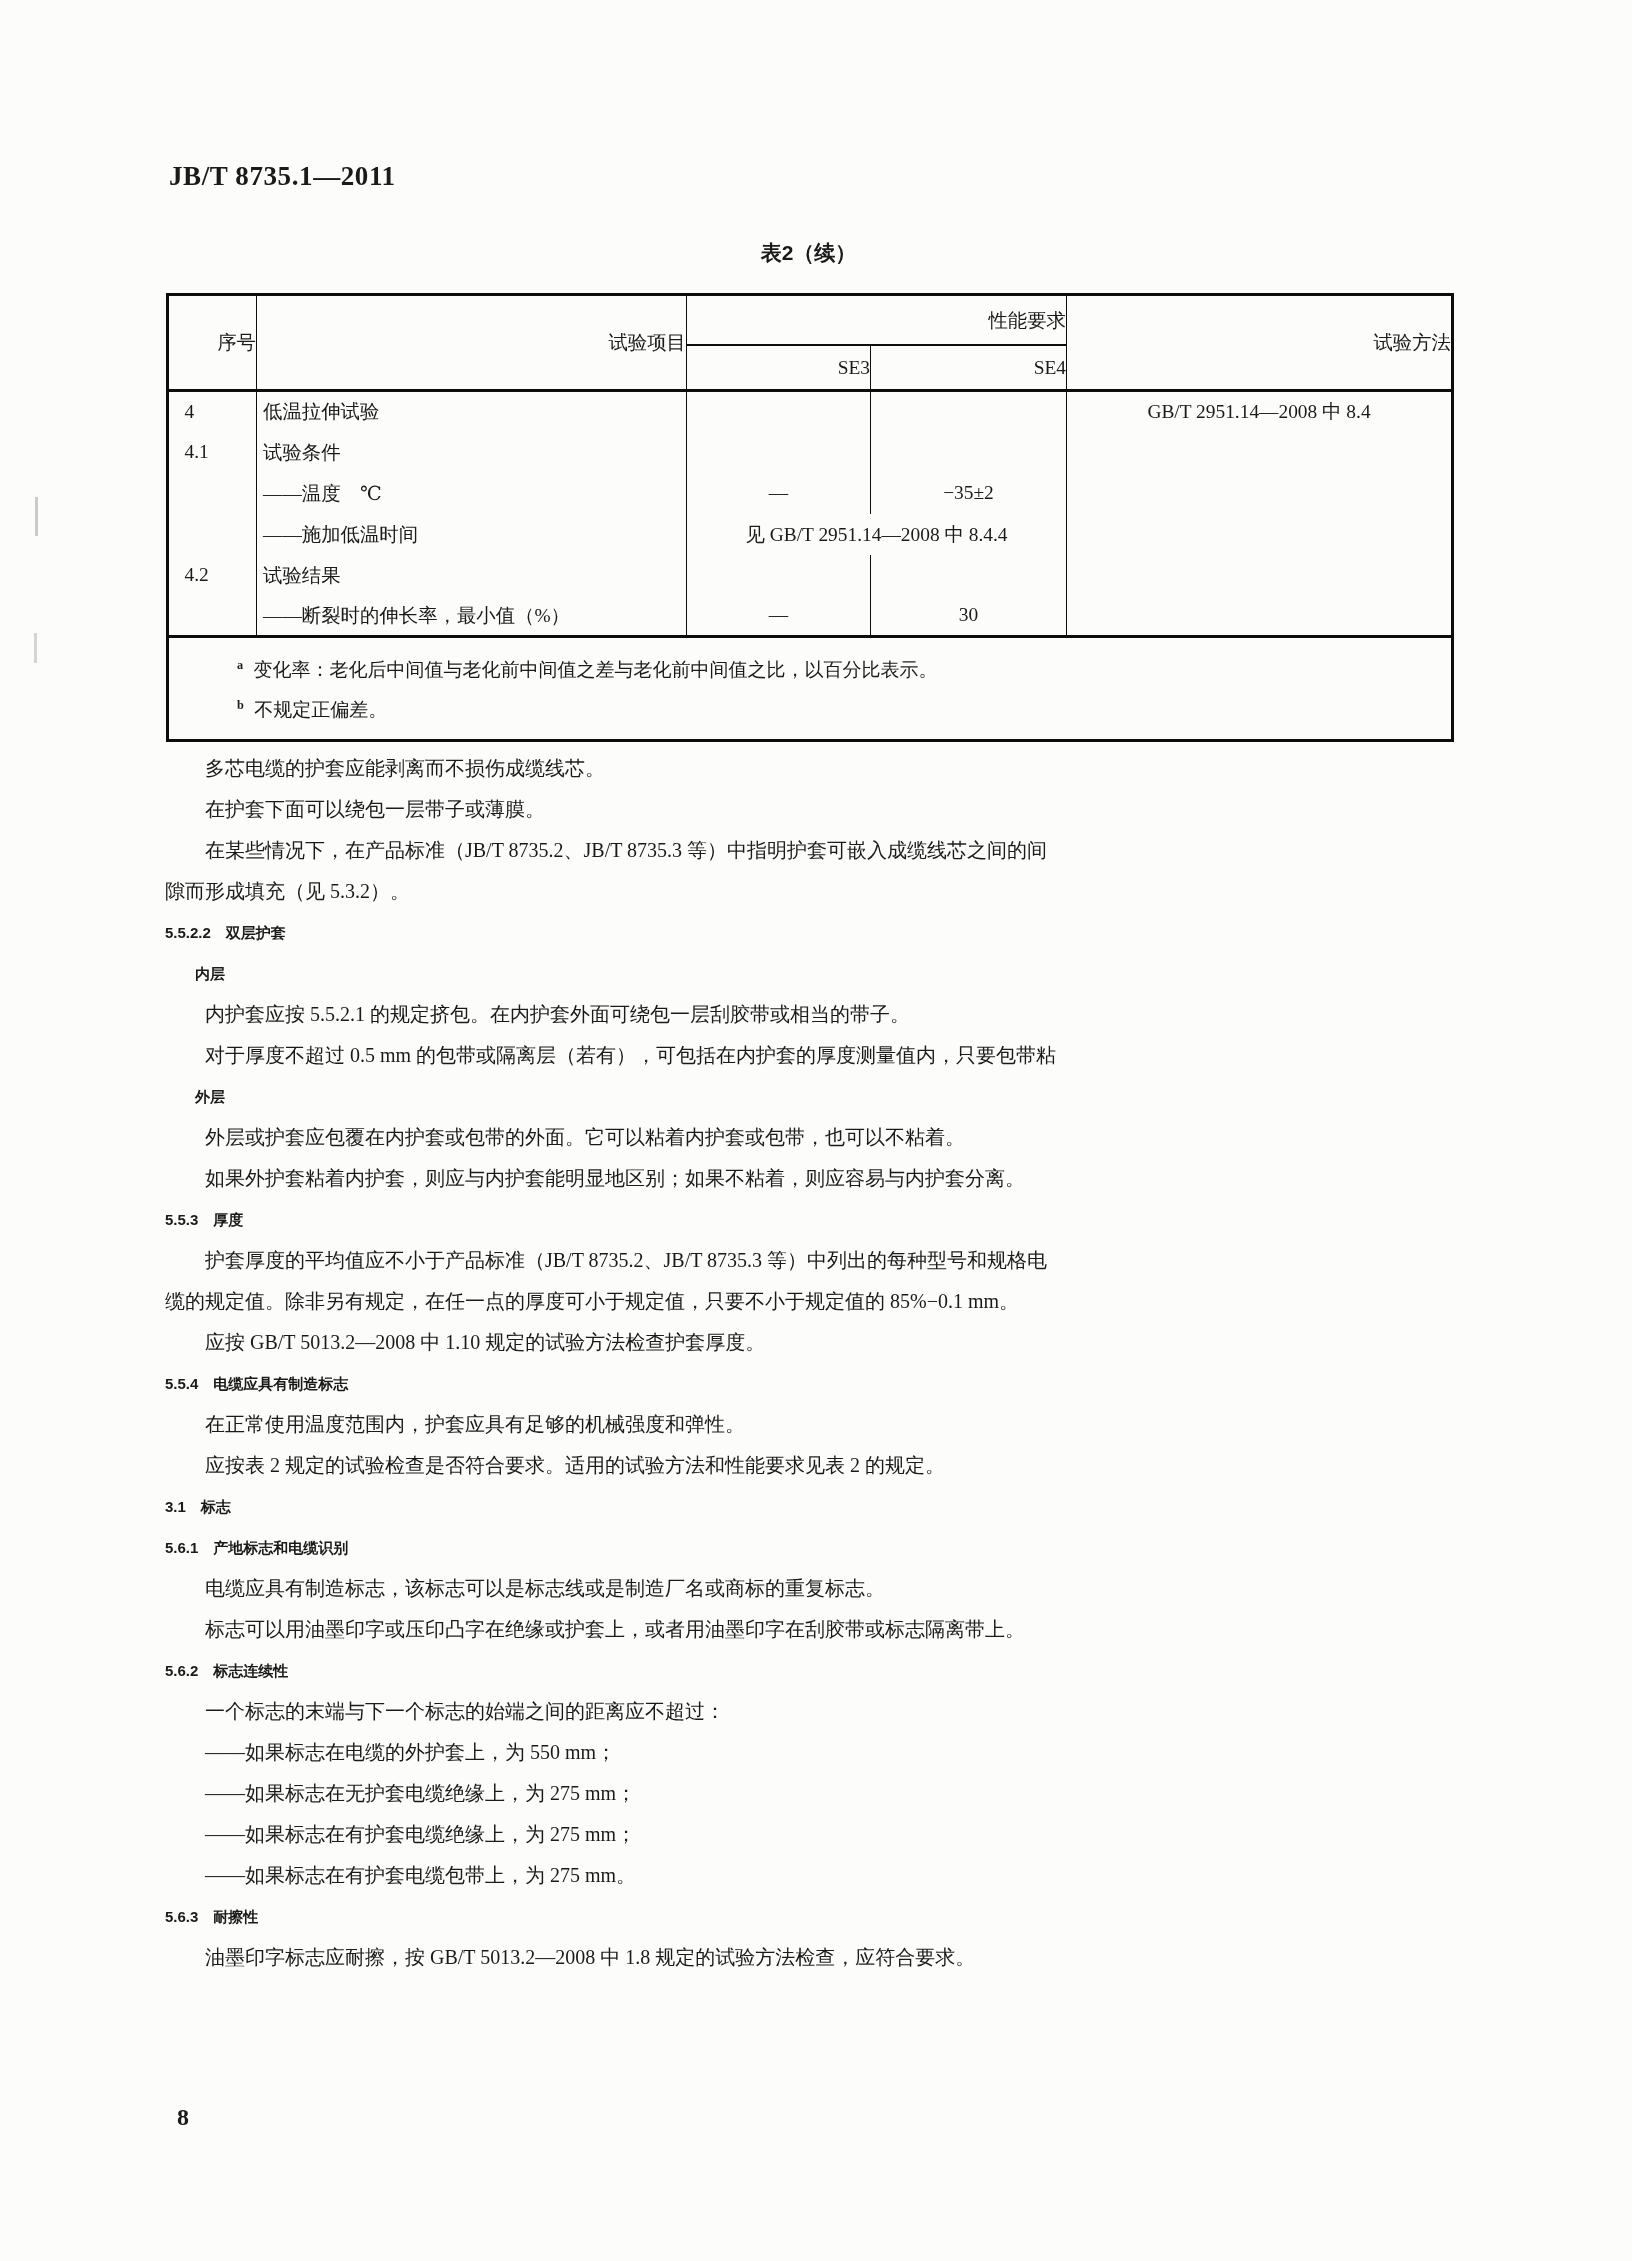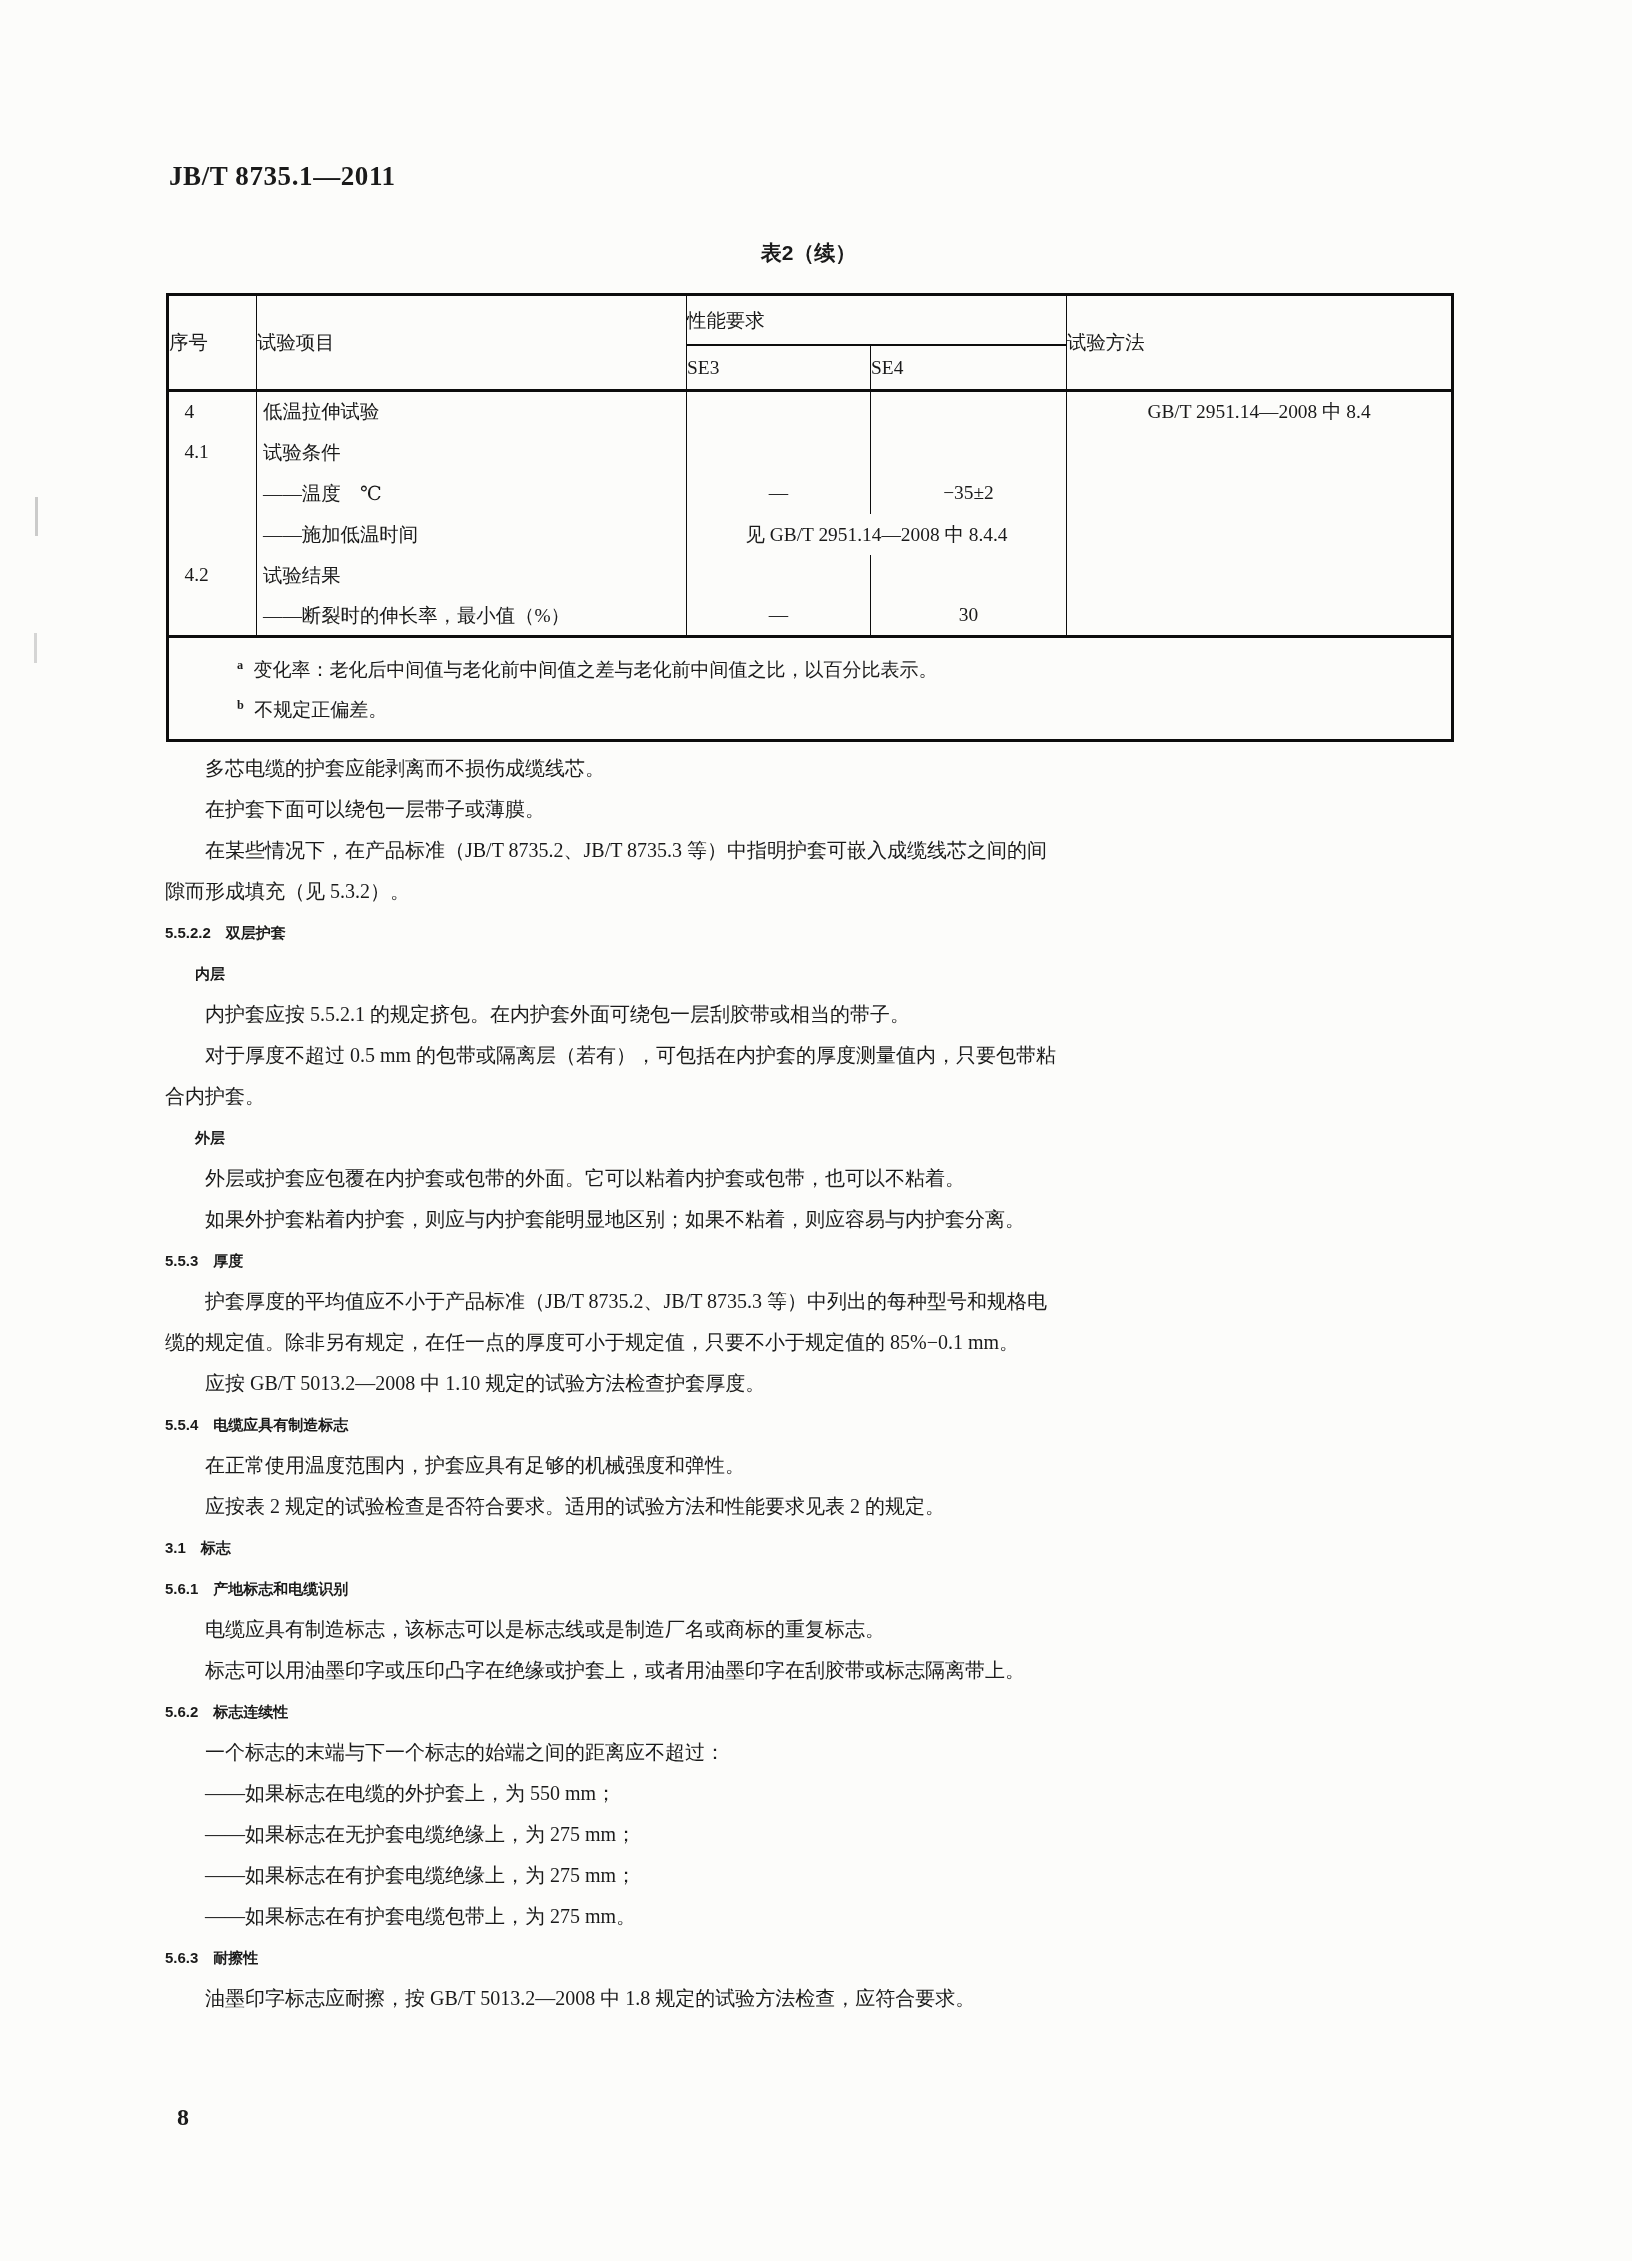--- a/index.html
+++ b/index.html
@@ -33,7 +33,7 @@
     font-weight:normal; padding:0;
     vertical-align:middle;
   }
-  .spec thead th { text-align:left; }
+  .spec thead th { text-align:right; }
   .spec .rs  { border-bottom:3.9px solid #0d0d0d; }
   .spec .perfh { border-bottom:2.6px solid #0d0d0d; height:48px; }
   .spec tr.sub th { border-bottom:3.9px solid #0d0d0d; height:43px; }

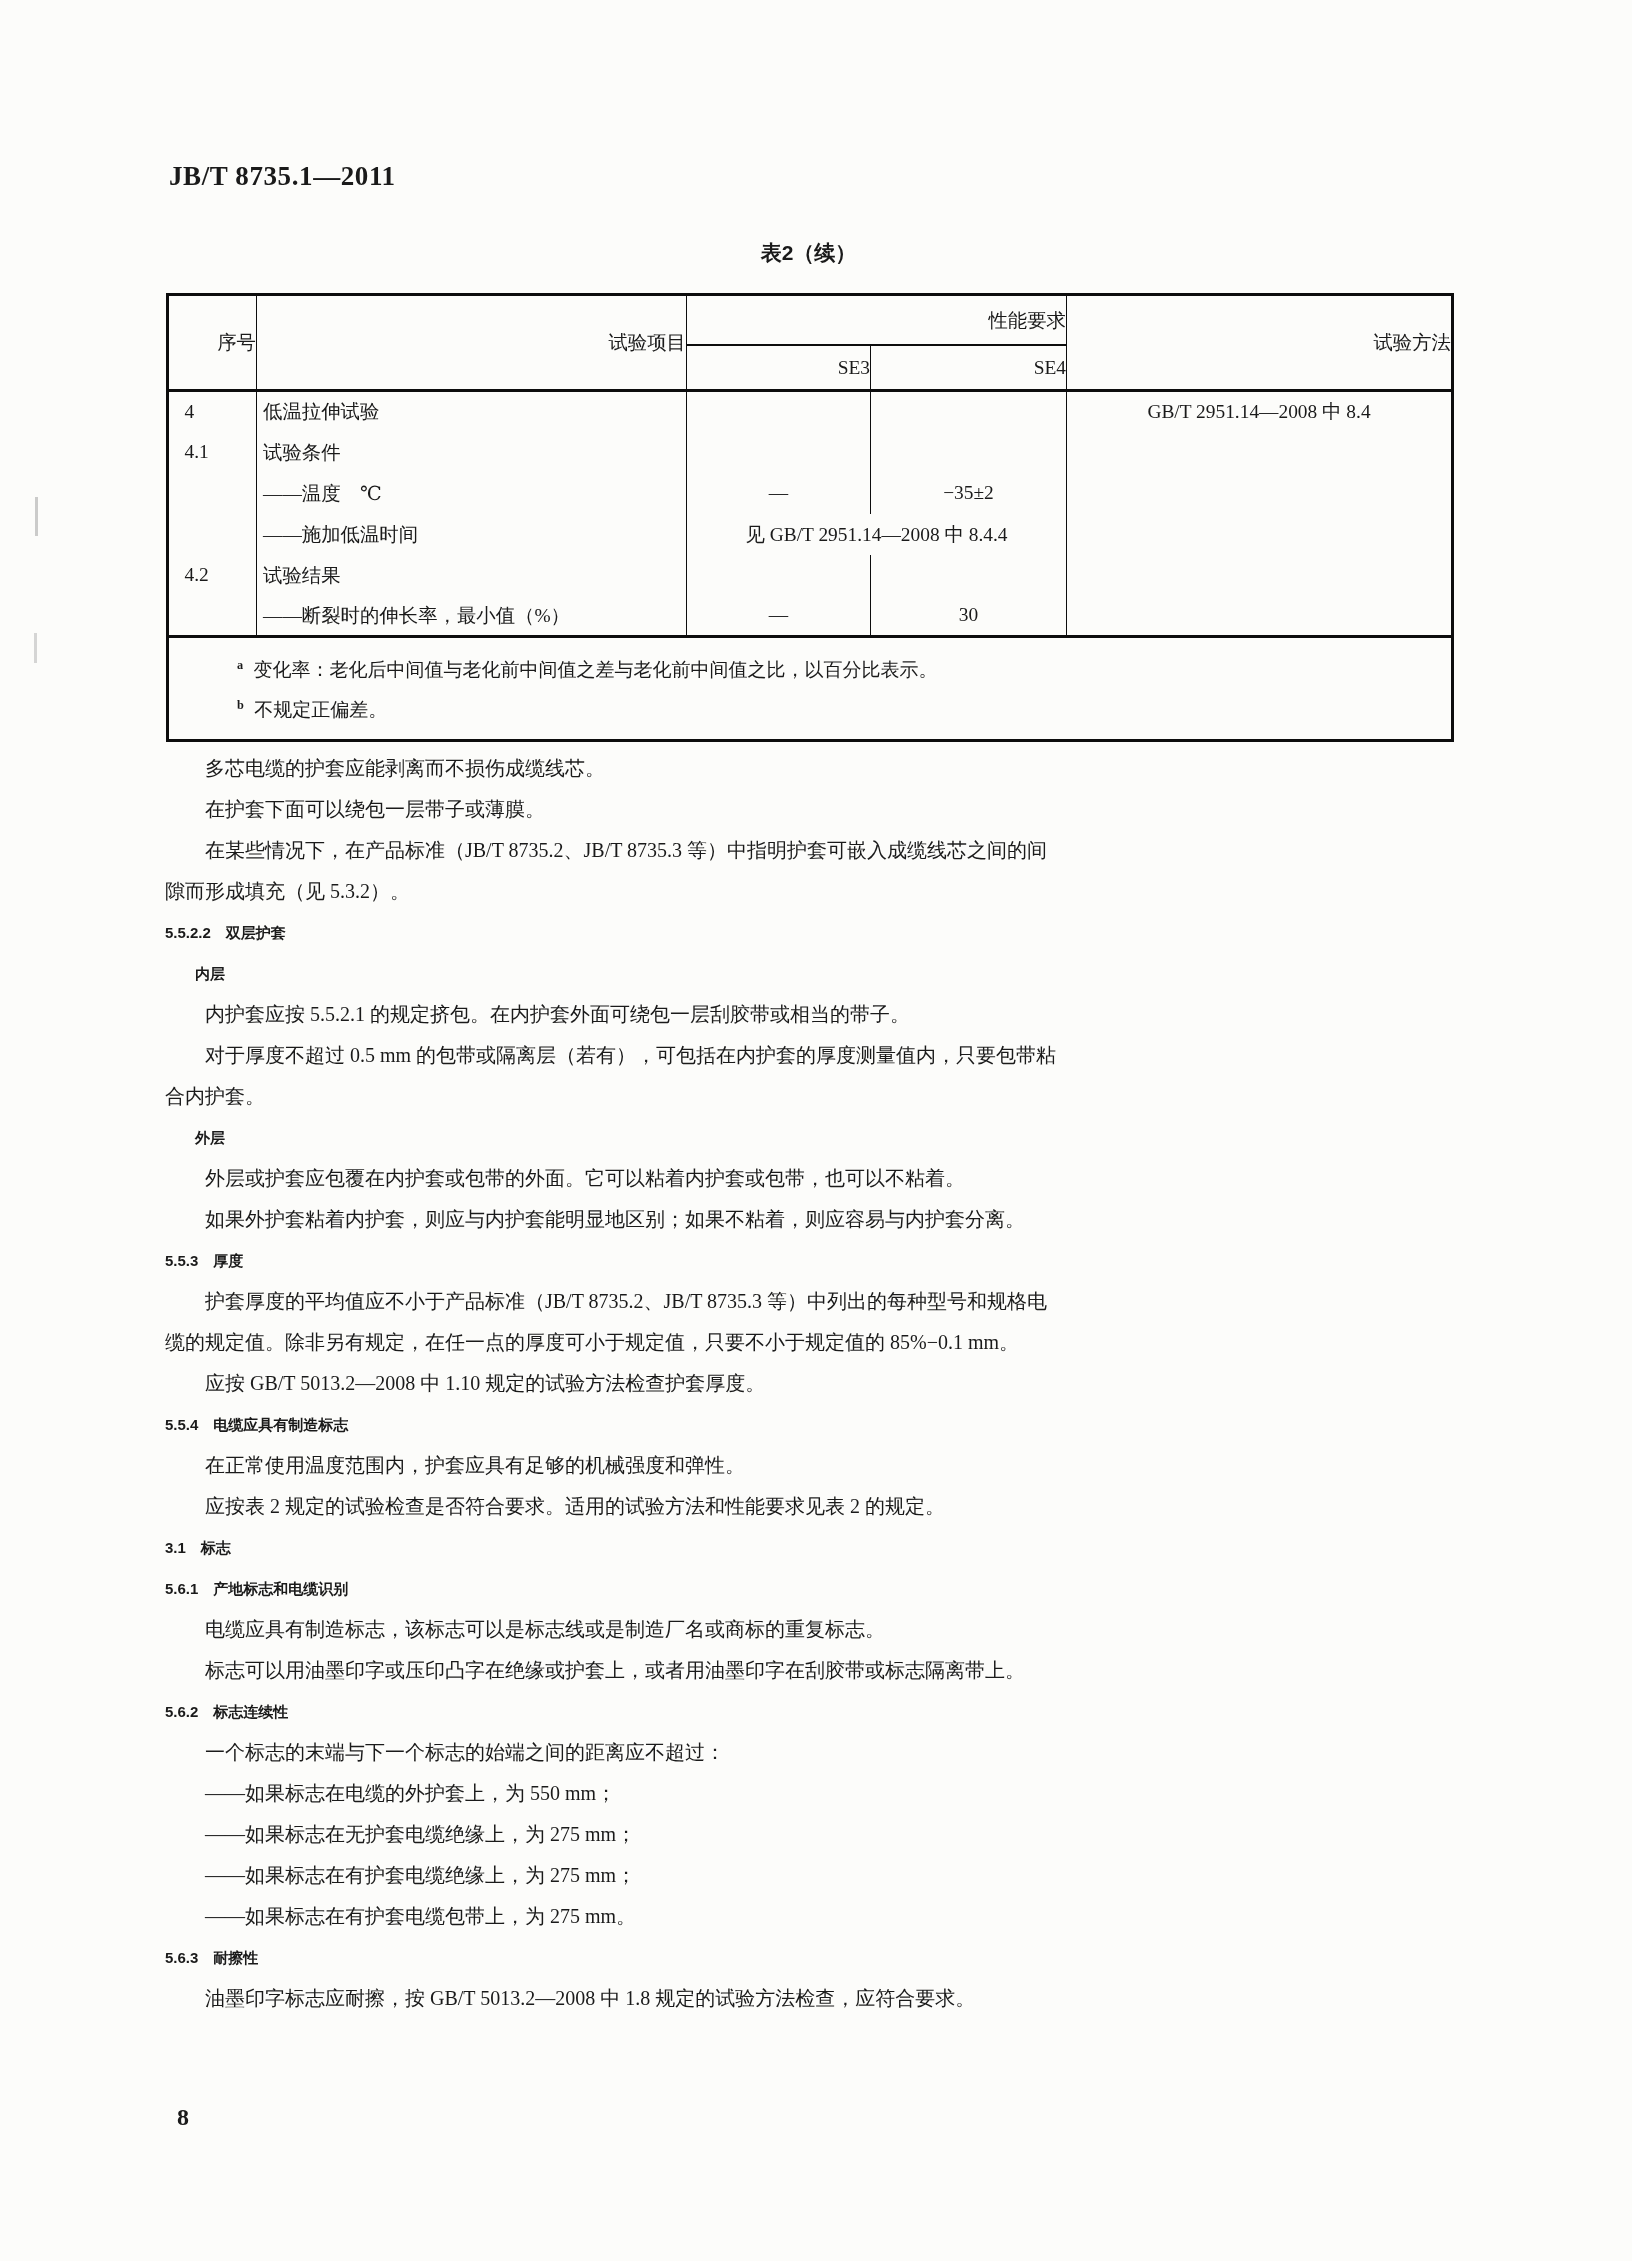--- a/index.html
+++ b/index.html
@@ -160,7 +160,6 @@
       <p class="para hd indent">内层</p>
       <p class="para indent">内护套应按 5.5.2.1 的规定挤包。在内护套外面可绕包一层刮胶带或相当的带子。</p>
       <p class="para indent">对于厚度不超过 0.5 mm 的包带或隔离层（若有），可包括在内护套的厚度测量值内，只要包带粘</p>
-      <p class="para">合内护套。</p>
       <p class="para hd indent">外层</p>
       <p class="para indent">外层或护套应包覆在内护套或包带的外面。它可以粘着内护套或包带，也可以不粘着。</p>
       <p class="para indent">如果外护套粘着内护套，则应与内护套能明显地区别；如果不粘着，则应容易与内护套分离。</p>

